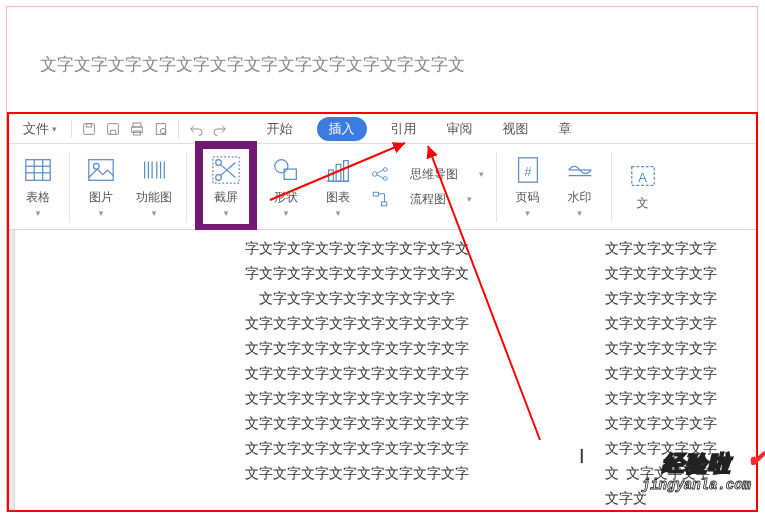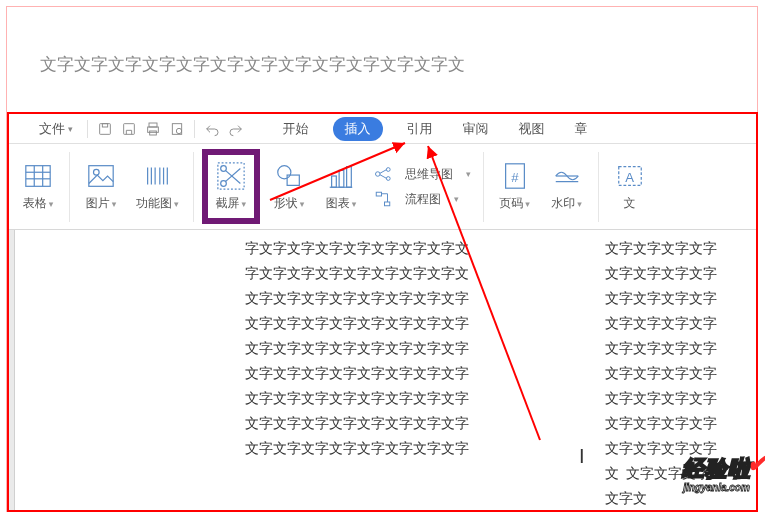--- a/index.html
+++ b/index.html
@@ -64,7 +64,7 @@
     font-size: 13px;
     color: #555;
     gap: 2px;
-    padding-left: 22px;
+    padding-left: 6px;
     white-space: nowrap;
   }
   .menu-file {

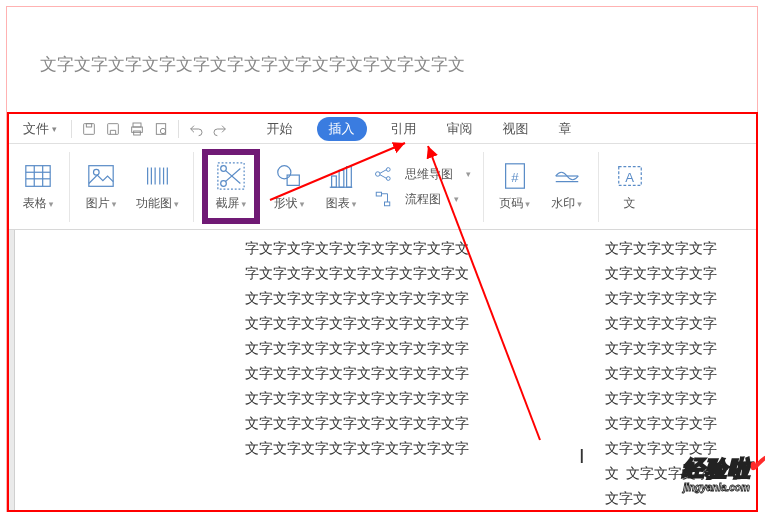--- a/index.html
+++ b/index.html
@@ -153,7 +153,7 @@
   .ribbon-btn-sm {
     display: flex;
     align-items: center;
-    gap: 13px;
+    gap: 21px;
     padding: 2px 4px;
     font-size: 12px;
     color: #555;

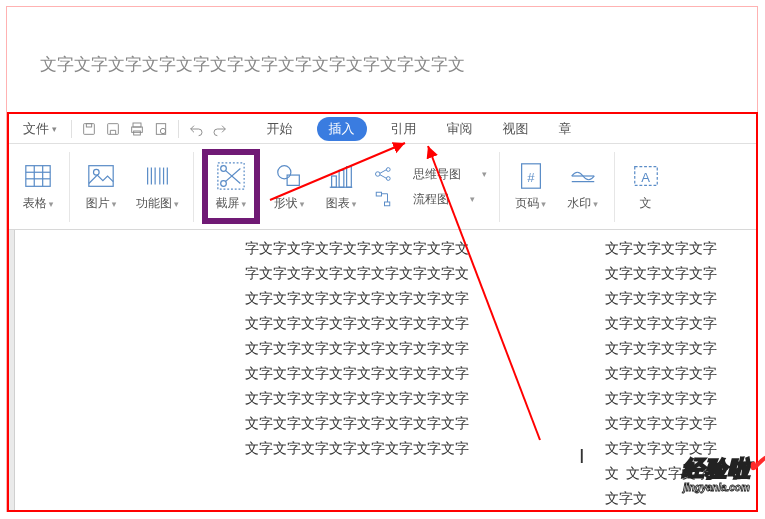--- a/index.html
+++ b/index.html
@@ -138,6 +138,7 @@
     display: flex;
     align-items: center;
     gap: 2px;
+    flex-direction: column;
   }
   .ribbon-btn .lbl .caret { font-size: 9px; color: #999; }
   .ribbon-btn svg { width: 30px; height: 30px; stroke: #5a8cc7; fill: none; stroke-width: 1.3; }

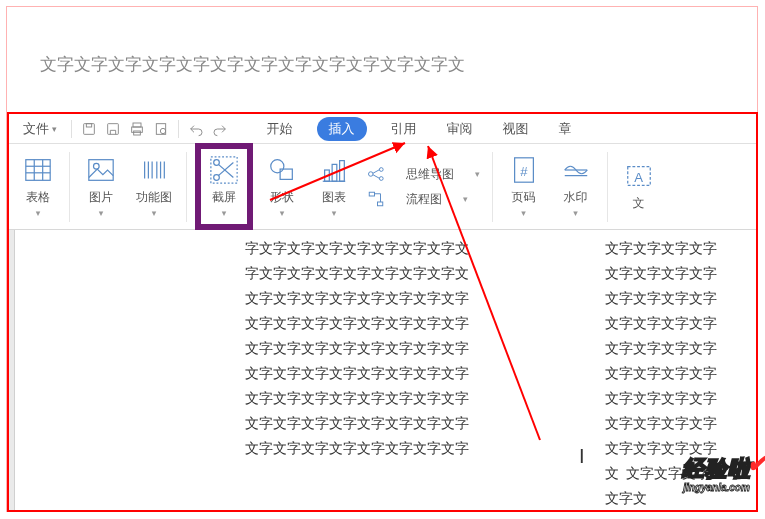--- a/index.html
+++ b/index.html
@@ -143,7 +143,7 @@
   .ribbon-btn .lbl .caret { font-size: 9px; color: #999; }
   .ribbon-btn svg { width: 30px; height: 30px; stroke: #5a8cc7; fill: none; stroke-width: 1.3; }
   .ribbon-btn.red-box {
-    border: 6px solid #701a75;
+    border: 8px solid #701a75;
     padding: 6px 8px;
   }
   .ribbon-btn-stack {

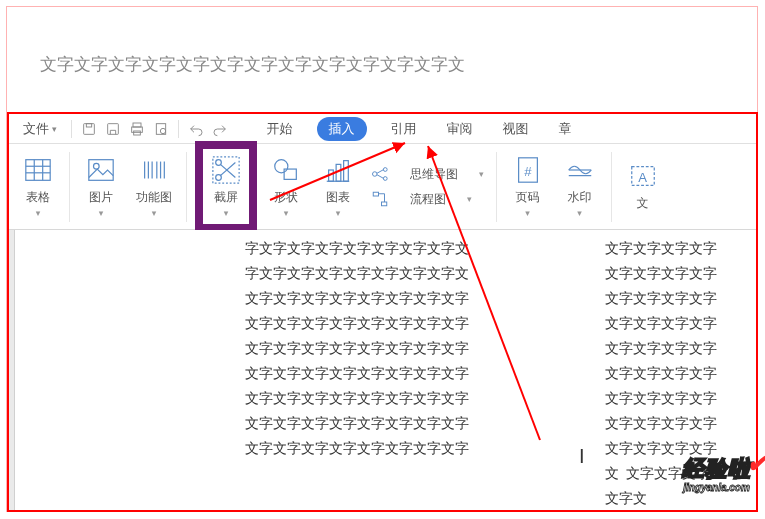--- a/index.html
+++ b/index.html
@@ -443,7 +443,7 @@
   <div class="doc-area">
     <div class="doc-gutter"></div>
     <div class="doc-page-space">
-      <div class="col col1"><div>字文字文字文字文字文字文字文字文</div><div>字文字文字文字文字文字文字文字文</div><div>文字文字文字文字文字文字文字文字</div><div>文字文字文字文字文字文字文字文字</div><div>文字文字文字文字文字文字文字文字</div><div>文字文字文字文字文字文字文字文字</div><div>文字文字文字文字文字文字文字文字</div><div>文字文字文字文字文字文字文字文字</div><div>文字文字文字文字文字文字文字文字</div></div>
+      <div class="col col1"><div>字文字文字文字文字文字文字文字文</div><div>字文字文字文字文字文字文字文字文</div><div>    文字文字文字文字文字文字文字</div><div>文字文字文字文字文字文字文字文字</div><div>文字文字文字文字文字文字文字文字</div><div>文字文字文字文字文字文字文字文字</div><div>文字文字文字文字文字文字文字文字</div><div>文字文字文字文字文字文字文字文字</div><div>文字文字文字文字文字文字文字文字</div><div>文字文字文字文字文字文字文字文字</div></div>
       <div class="col col2"><div>文字文字文字文字</div><div>文字文字文字文字</div><div>文字文字文字文字</div><div>文字文字文字文字</div><div>文字文字文字文字</div><div>文字文字文字文字</div><div>文字文字文字文字</div><div>文字文字文字文字</div><div>文字文字文字文字</div><div>文  文字文字文字</div><div>文字文</div></div>
       <span class="cursor-caret">I</span>
     </div>

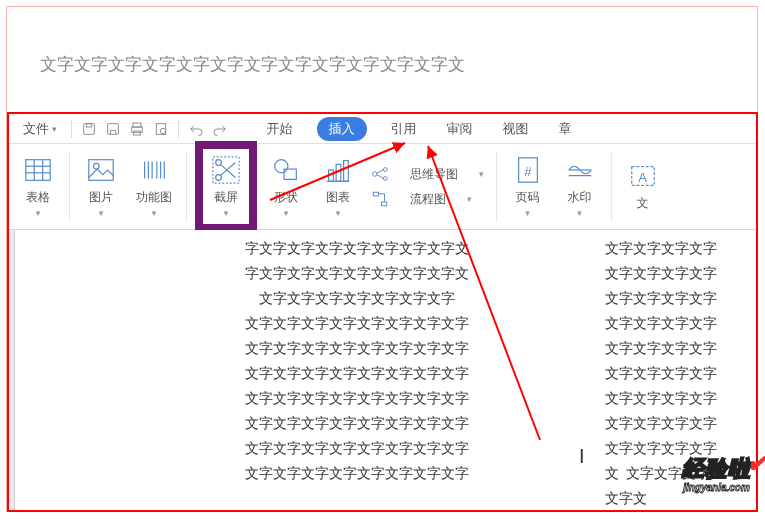--- a/index.html
+++ b/index.html
@@ -230,12 +230,13 @@
     top: -6px;
   }
   .watermark .sub {
-    font-size: 10px;
+    font-size: 14px;
     font-weight: bold;
     font-style: italic;
     color: #fff;
     -webkit-text-stroke: 0.8px #222;
     margin-top: -2px;
+    font-family: Liberation Mono, monospace;
   }
 </style>
 </head>

